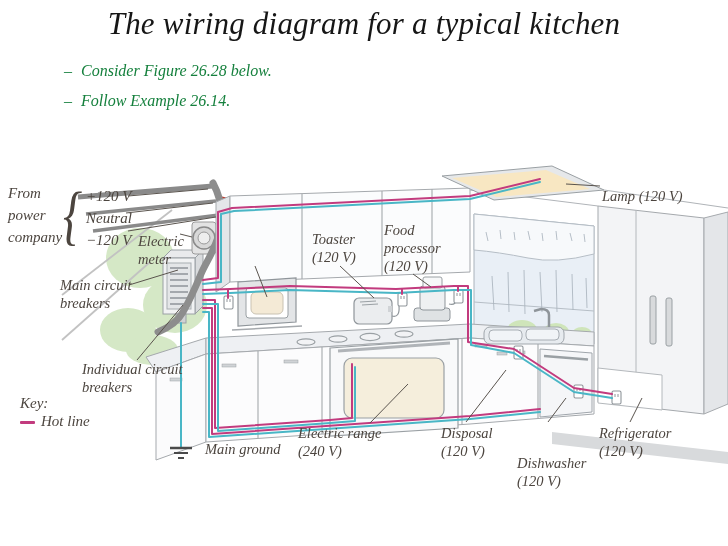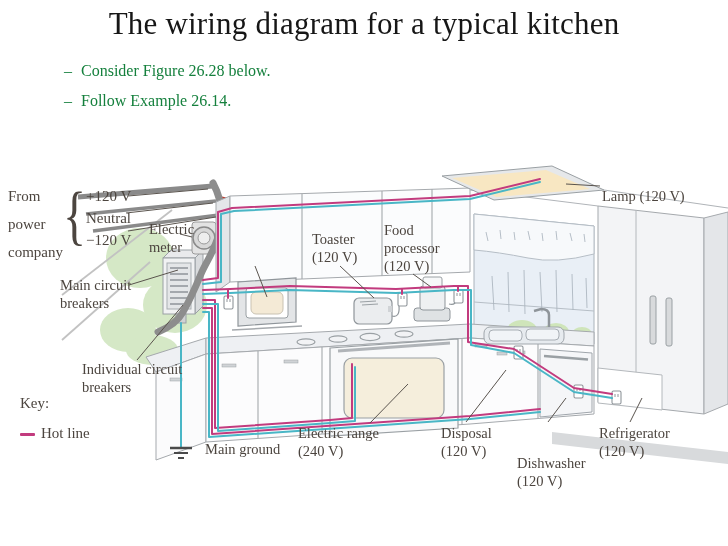--- a/index.html
+++ b/index.html
@@ -6,7 +6,7 @@
   html,body { margin:0; padding:0; background:#fff; }
   .page {
     position:relative; width:728px; height:512px; background:#ffffff;
-    font-family:"Liberation Serif","DejaVu Serif",serif; overflow:hidden;
+    font-family:"Liberation Serif","DejaVu Serif",serif; overflow:hidden;font-style:italic;
   }
   .title {
     position:absolute; top:6px; left:0; width:728px; text-align:center;

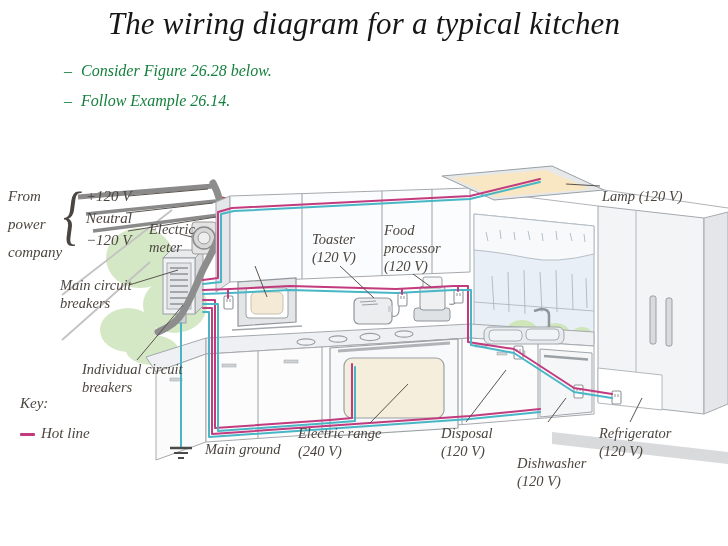--- a/index.html
+++ b/index.html
@@ -19,7 +19,7 @@
   .lbl {
     position:absolute; font-size:14.5px; line-height:18px; color:#4c453f;
   }
-  .lbl-tall { line-height:28px; font-size:15px; }
+  .lbl-tall { line-height:22px; font-size:15px; }
   .nowrap { white-space:nowrap; }
   .brace {
     position:absolute; left:63px; top:179px; font-size:60px; color:#4c453f;

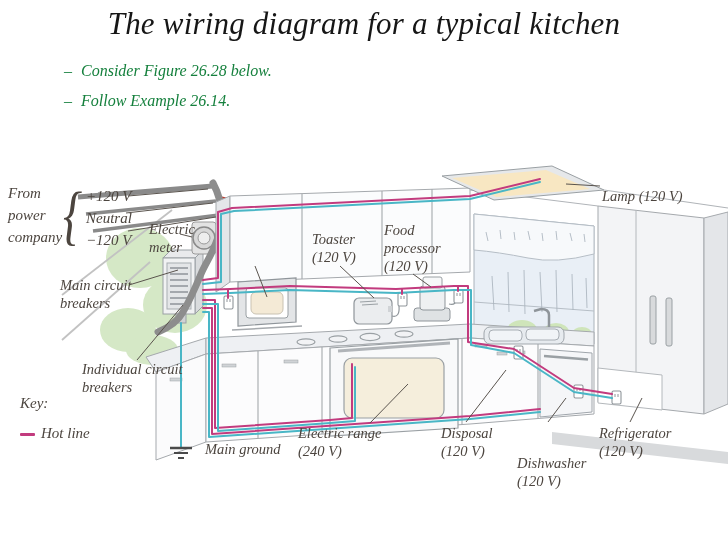--- a/index.html
+++ b/index.html
@@ -259,7 +259,7 @@
   <div class="lbl nowrap" style="left:86px; top:187px; font-size:15px;">+120 V</div>
   <div class="lbl nowrap" style="left:86px; top:209px; font-size:15px;">Neutral</div>
   <div class="lbl nowrap" style="left:86px; top:231px; font-size:15px;">−120 V</div>
-  <div class="lbl" style="left:138px; top:220px; width:60px;margin-left:11px;">Electric meter</div>
+  <div class="lbl" style="left:138px; top:232px; width:60px;">Electric meter</div>
   <div class="lbl" style="left:60px; top:276px; width:96px;">Main circuit breakers</div>
   <div class="lbl" style="left:82px; top:360px; width:112px;">Individual circuit breakers</div>
   <div class="lbl nowrap" style="left:205px; top:440px;">Main ground</div>

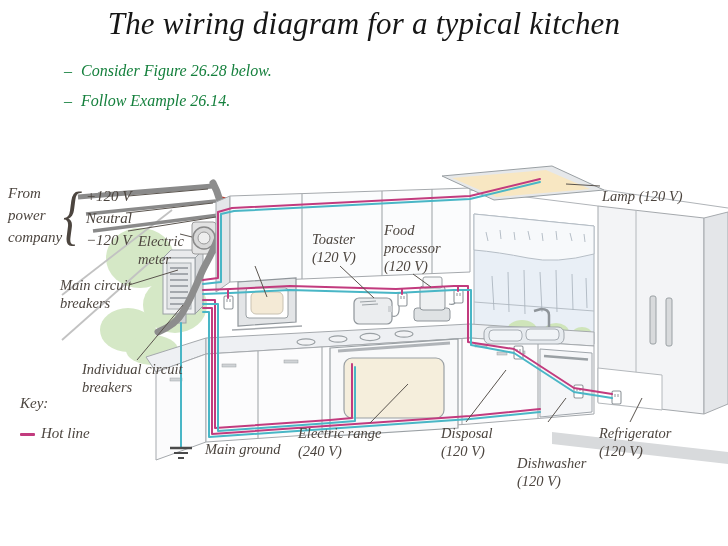--- a/index.html
+++ b/index.html
@@ -26,7 +26,7 @@
     transform:scale(.8,1.08); transform-origin:left top; font-weight:400;
   }
   .keyblock { position:absolute; left:20px; top:395px; font-size:15px; color:#4c453f; }
-  .keyrow { margin-top:12px; line-height:18px; }
+  .keyrow { margin-top:0; line-height:18px; }
   .sw { display:inline-block; width:15px; height:3px; vertical-align:middle; margin-right:6px; border-radius:1px; }
   .sw-hot { background:var(--hot); }
   .sw-neu { background:var(--neu); }

